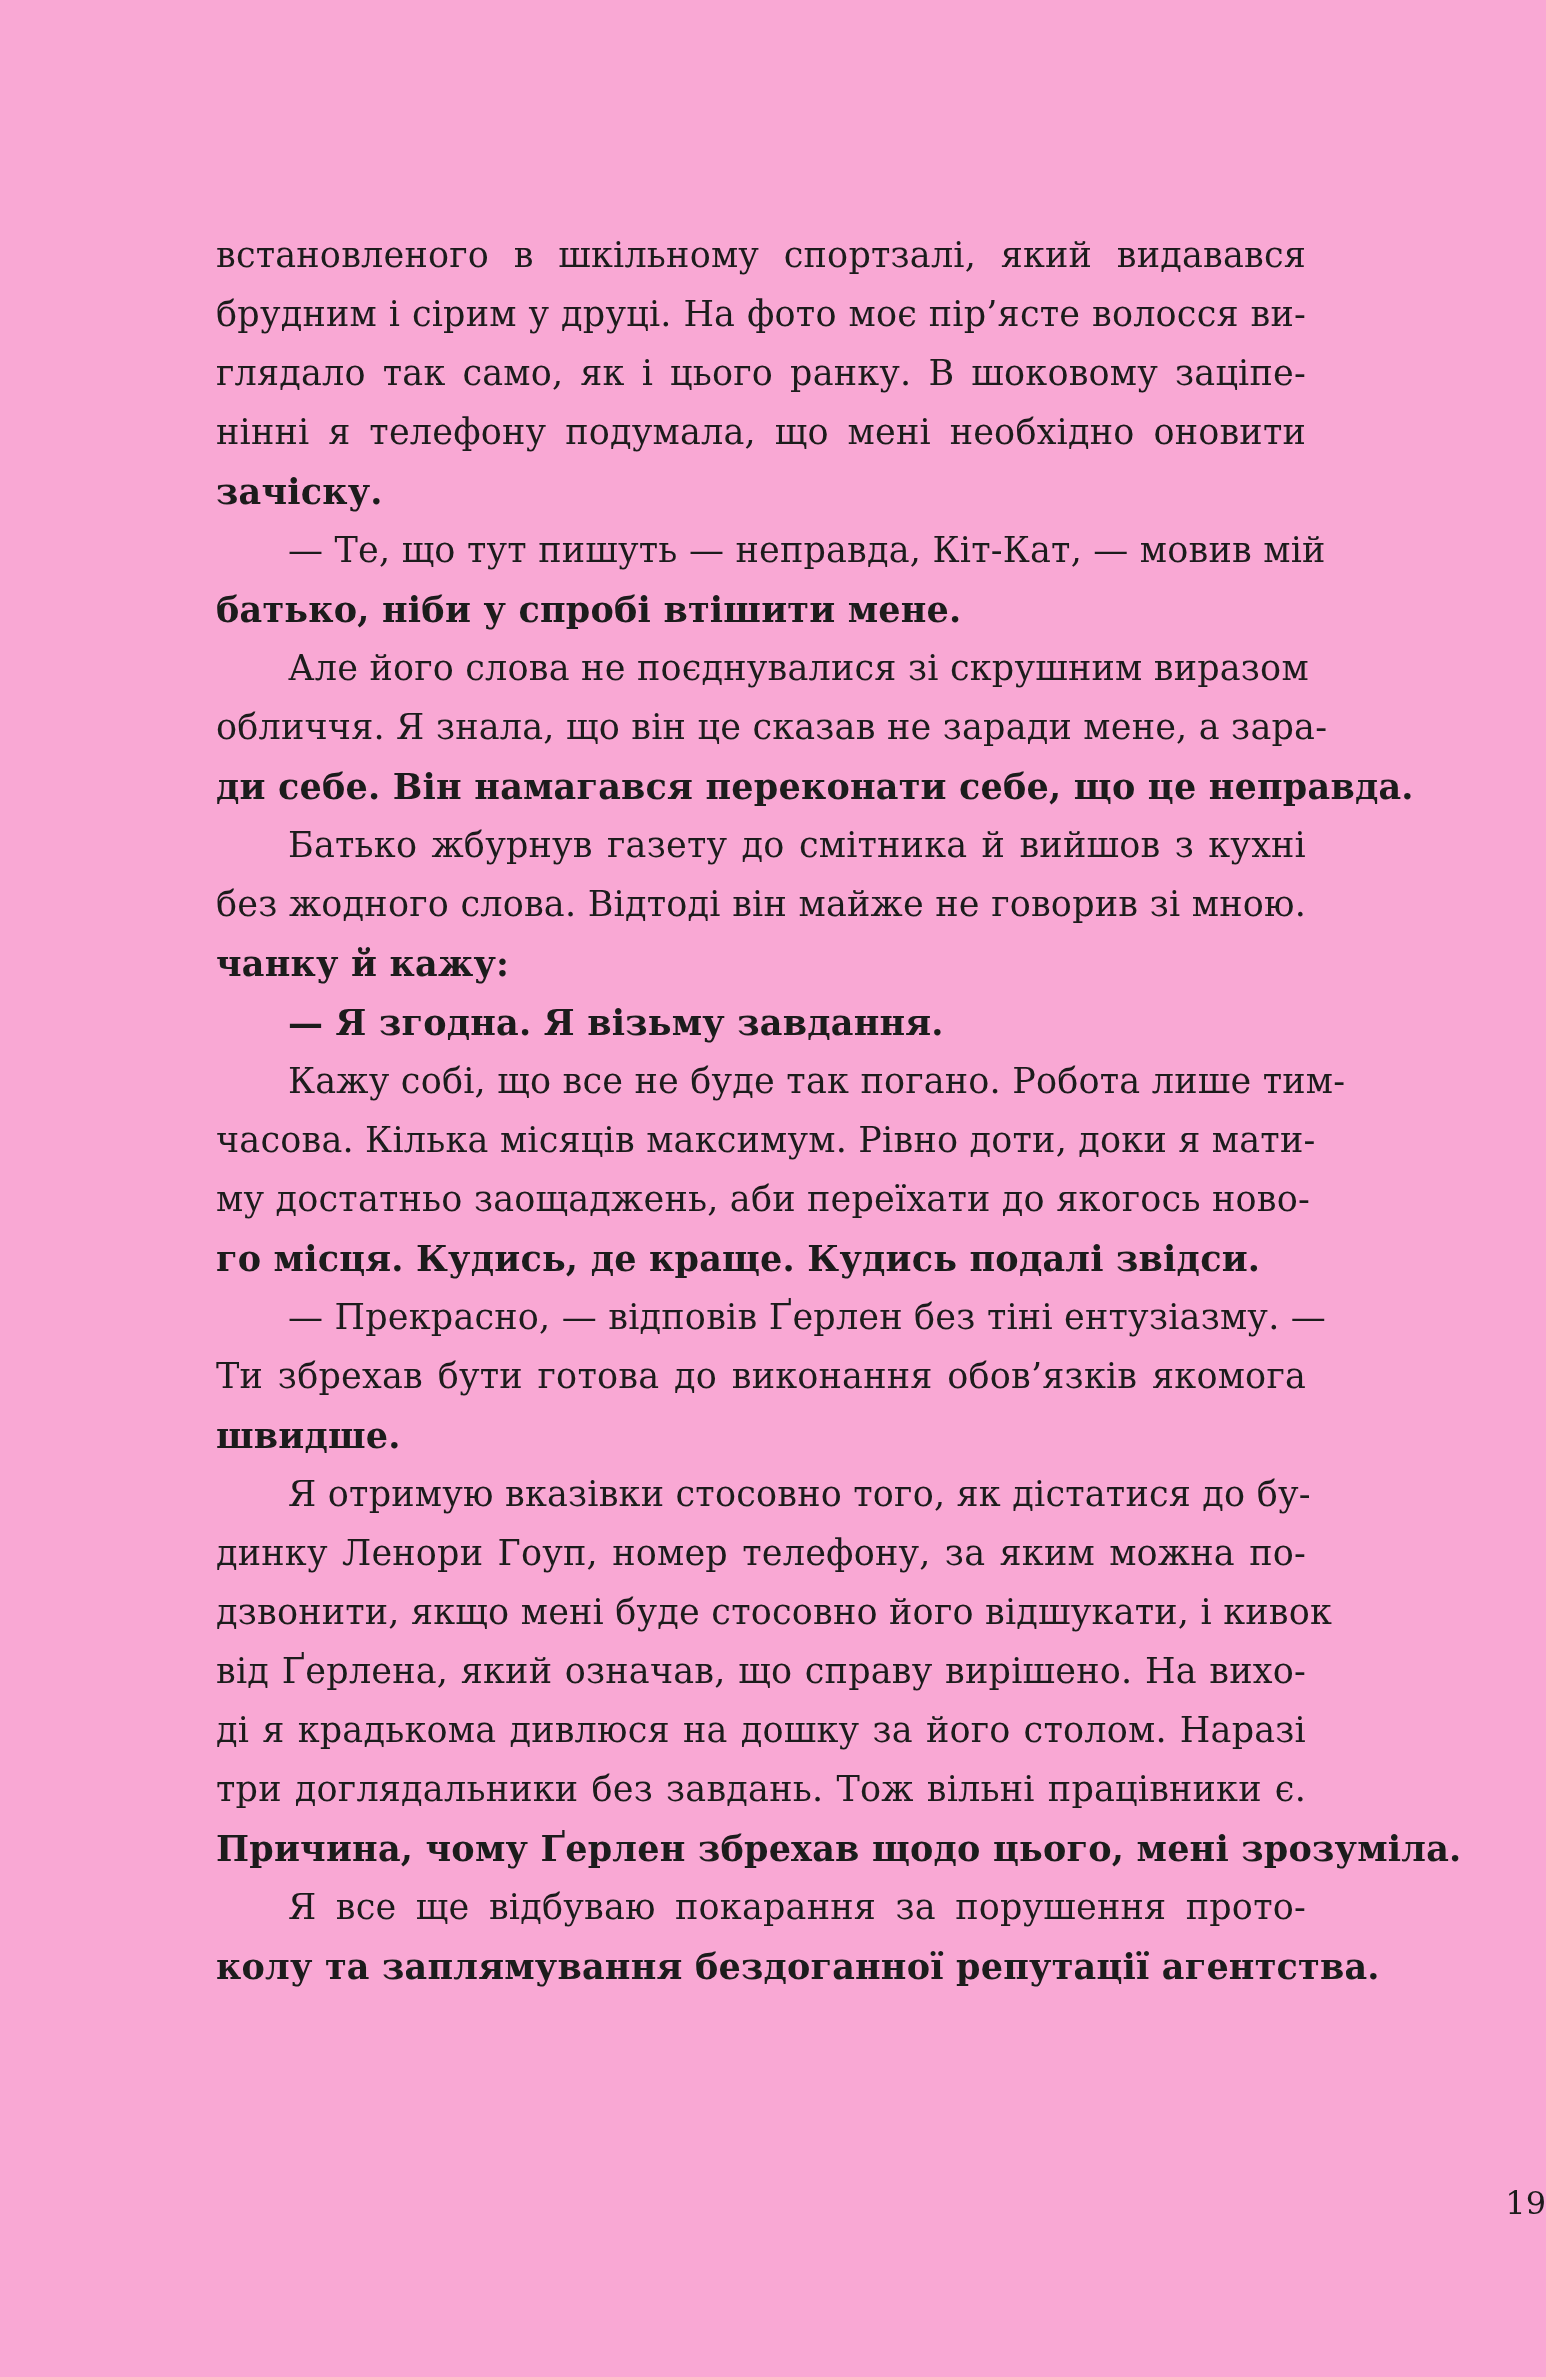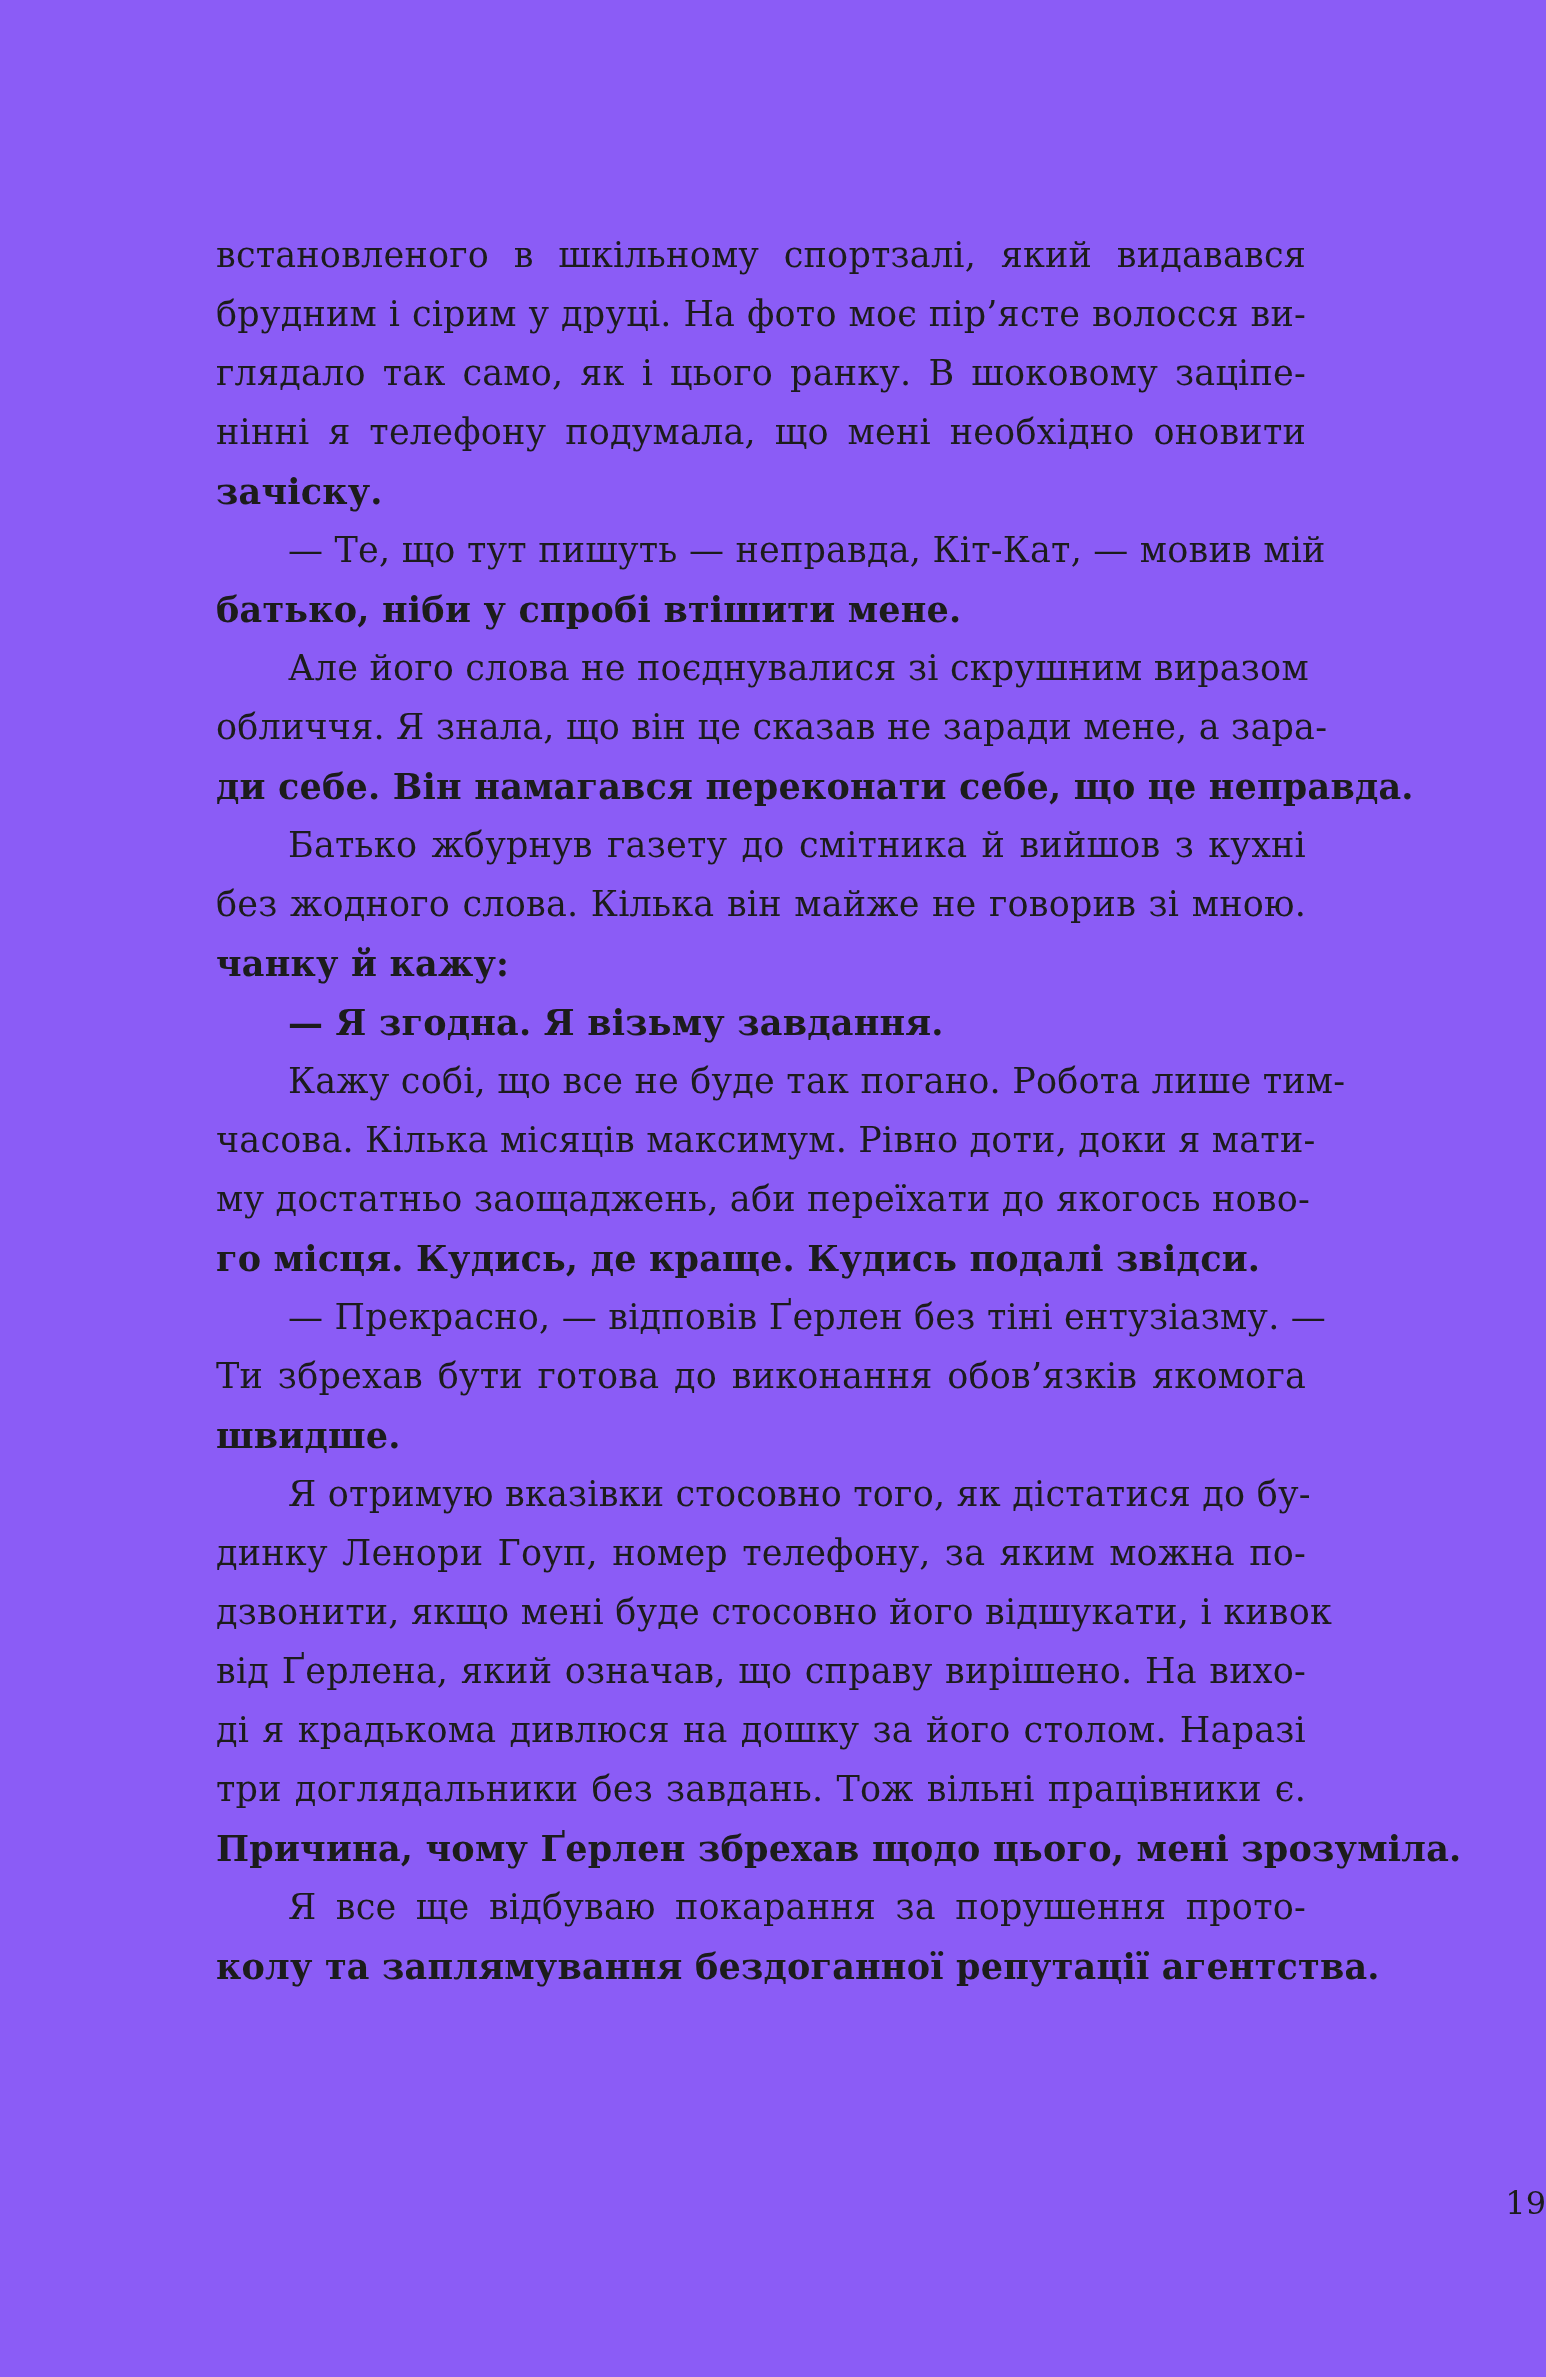--- a/index.html
+++ b/index.html
@@ -20,7 +20,7 @@
       left: 0; top: 0;
       width: 1546px;
       height: 2377px;
-      background: #8b5cf6;
+      background: #f9a8d4;
     }
     .text-block {
       position: absolute;

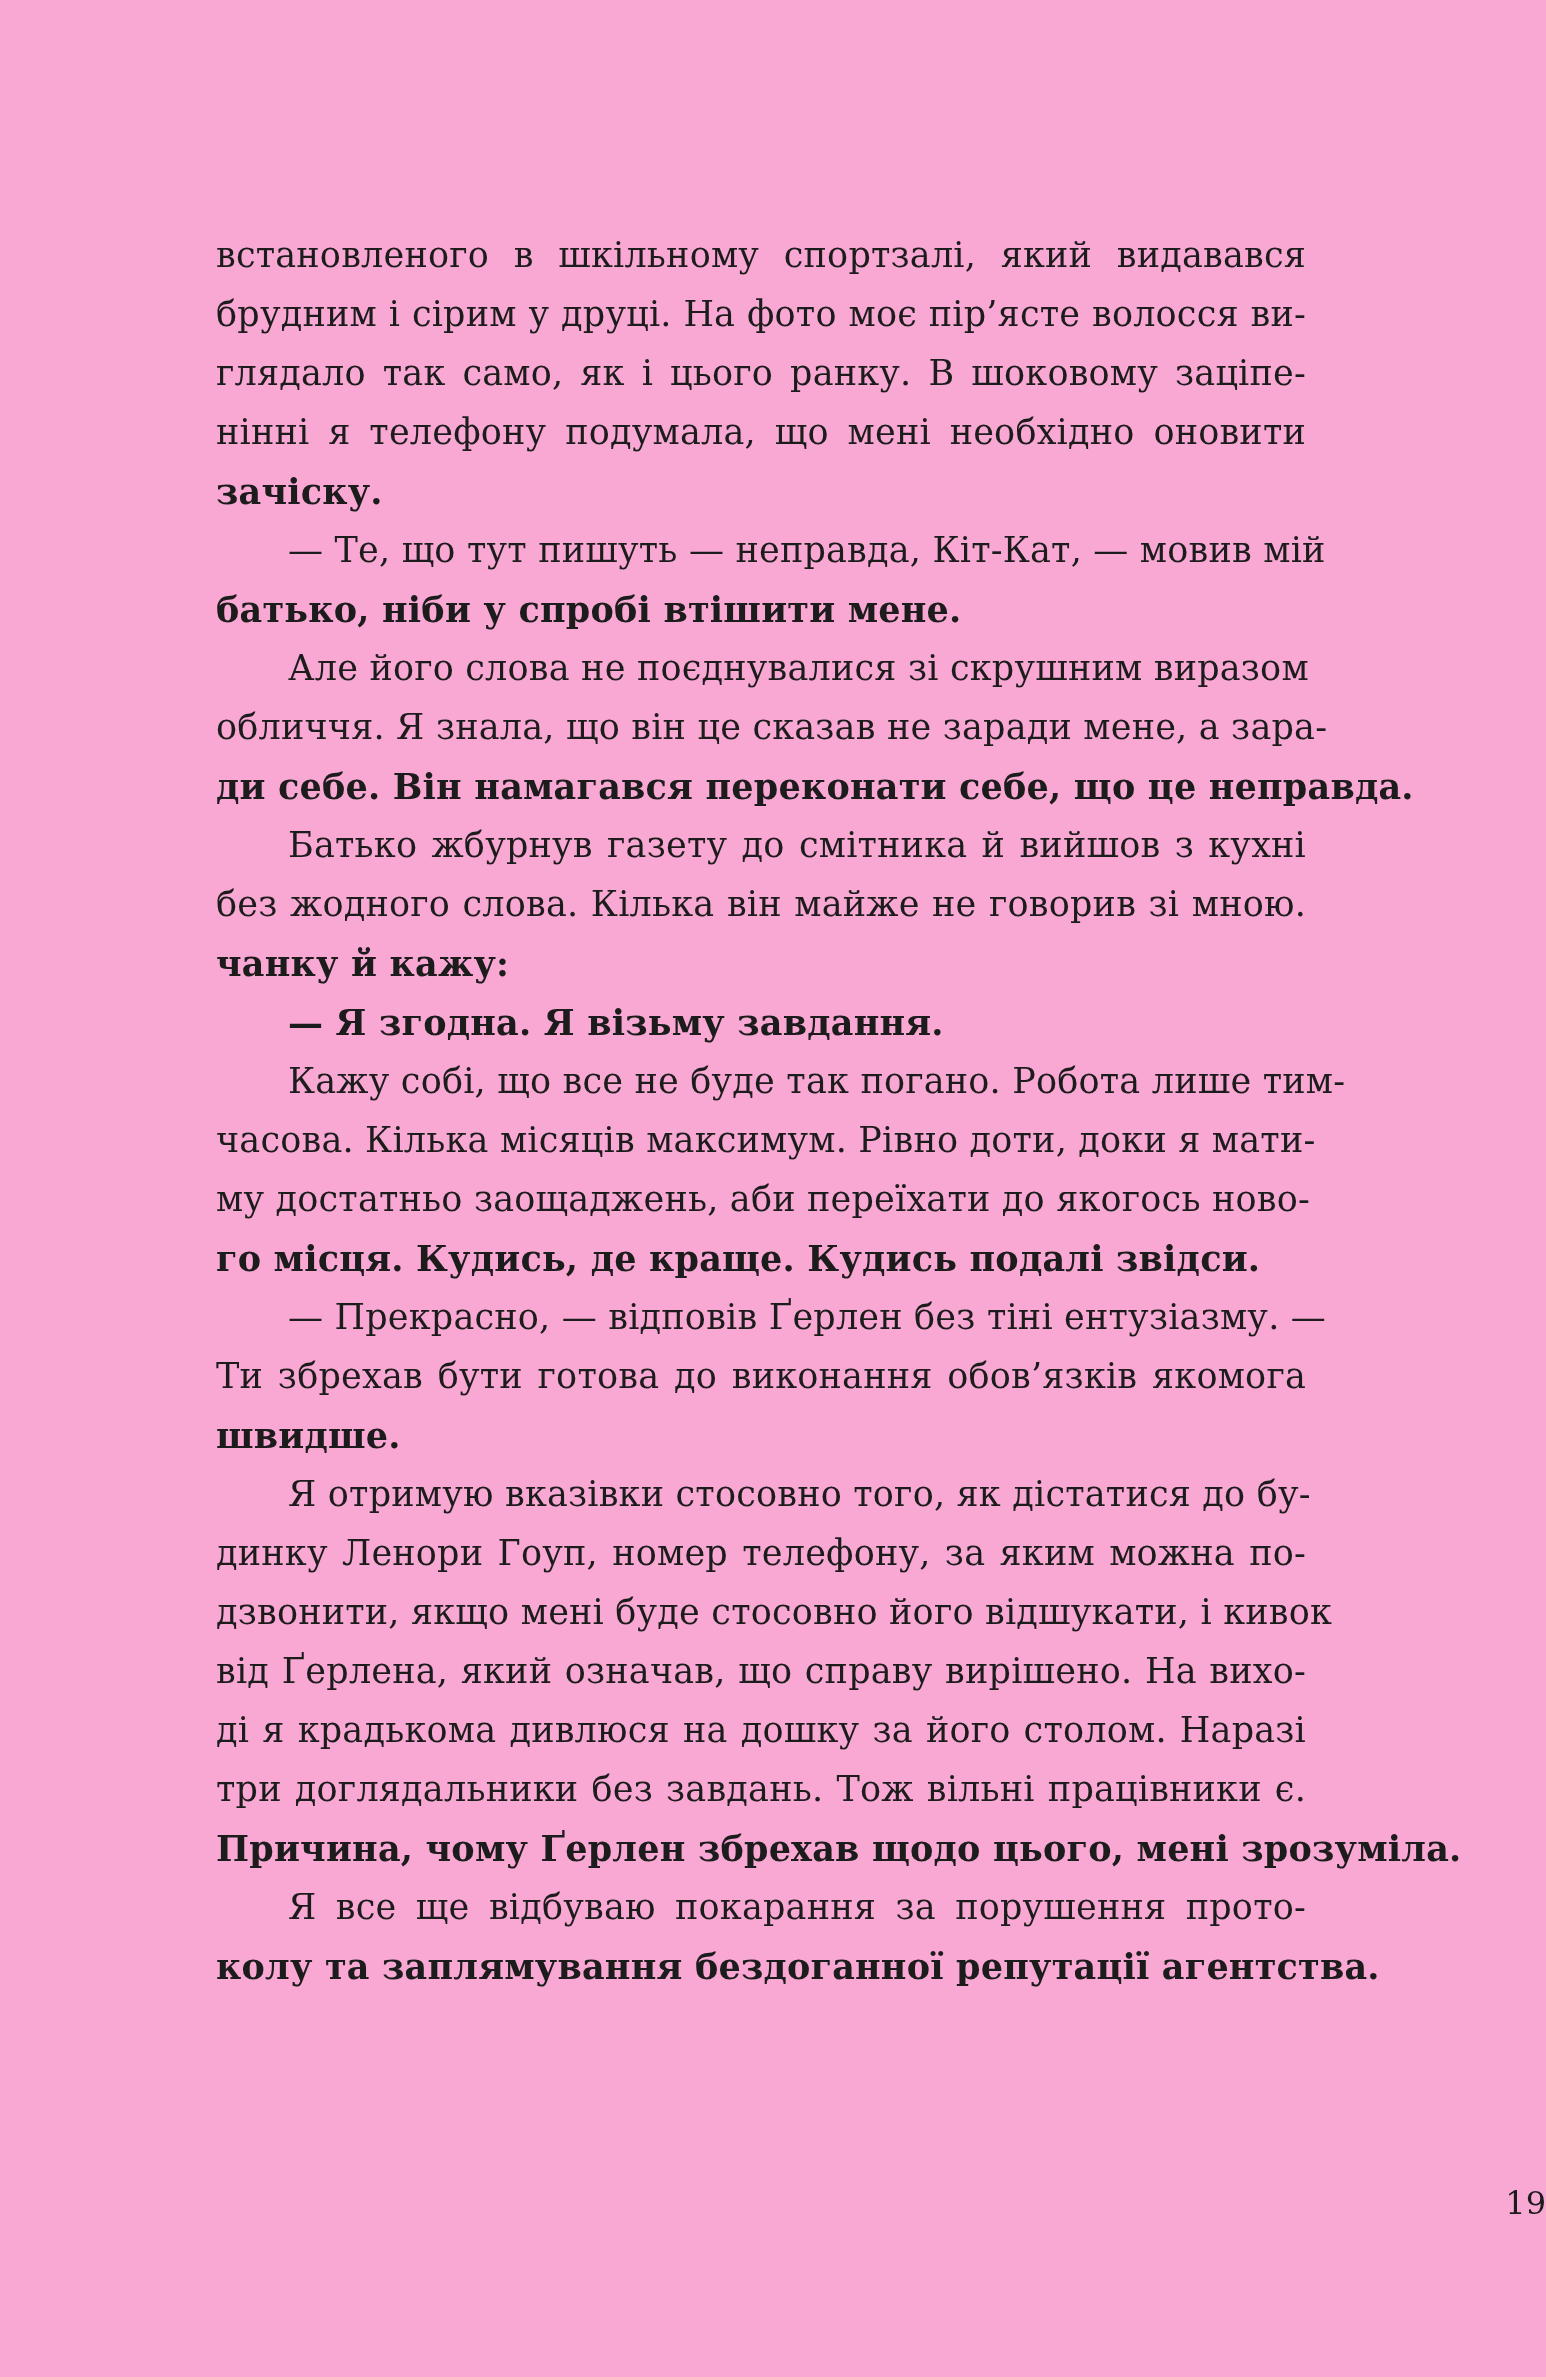--- a/index.html
+++ b/index.html
@@ -72,7 +72,7 @@
     <span class="line">обличчя. Я знала, що він це сказав не заради мене, а зара-</span>
     <span class="line last">ди себе. Він намагався переконати себе, що це неправда.</span>
     <span class="line indent">Батько жбурнув газету до смітника й вийшов з кухні</span>
-    <span class="line">без жодного слова. Кілька він майже не говорив зі мною.</span>
+    <span class="line">без жодного слова. Відтоді він майже не говорив зі мною.</span>
     <span class="line last">чанку й кажу:</span>
     <span class="line indent last">— Я згодна. Я візьму завдання.</span>
     <span class="line indent">Кажу собі, що все не буде так погано. Робота лише тим-</span>

